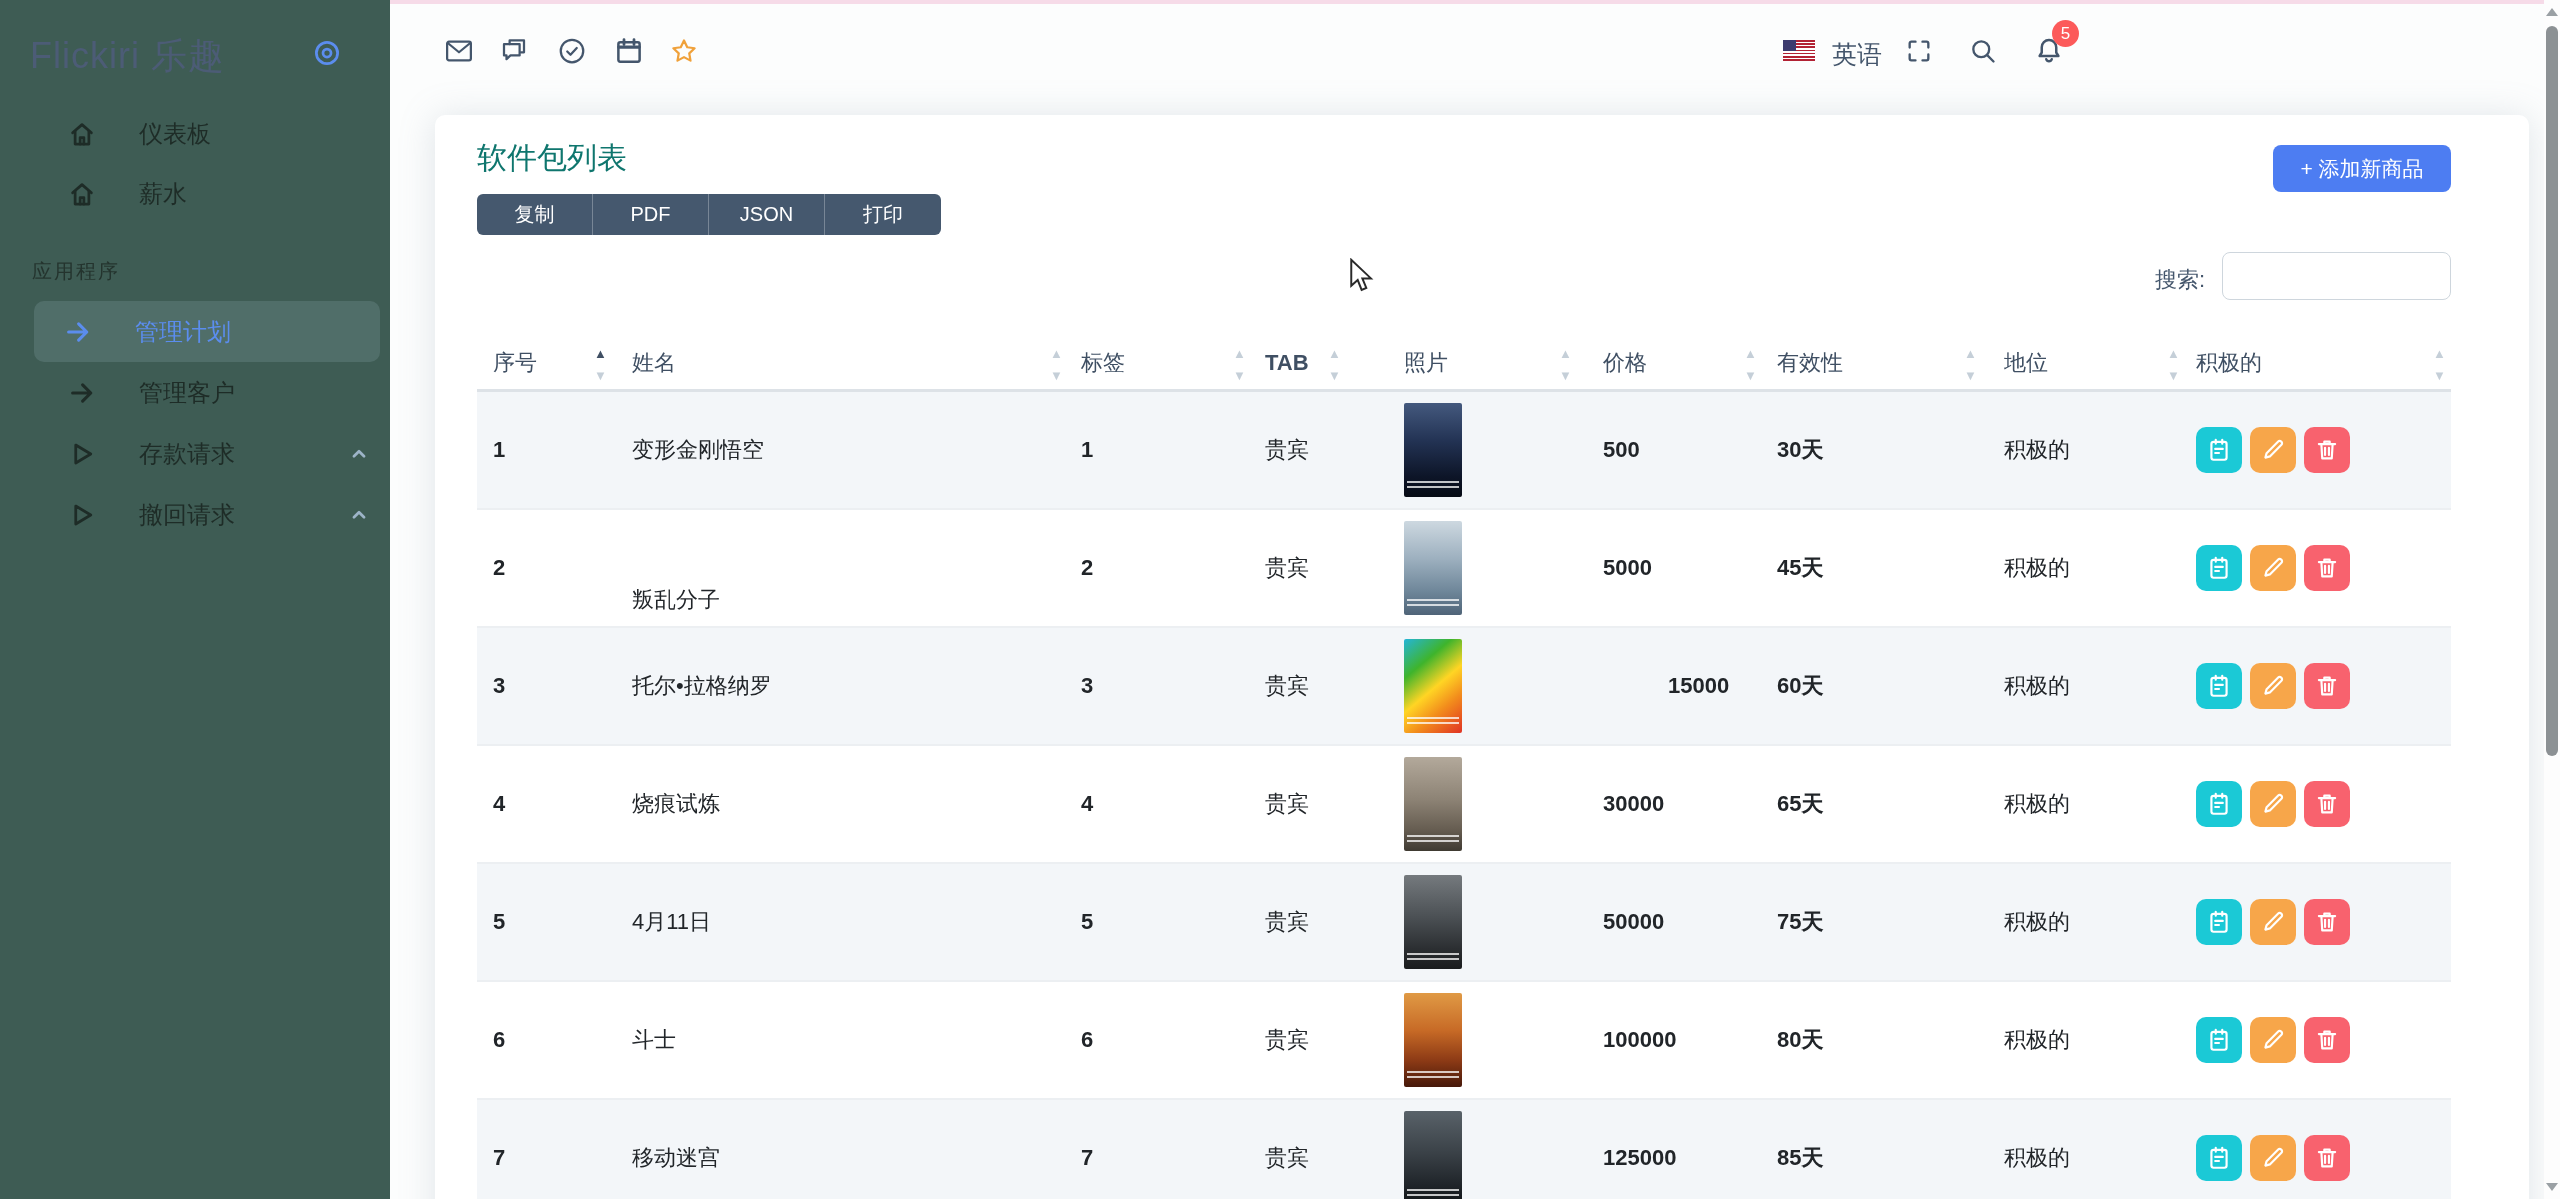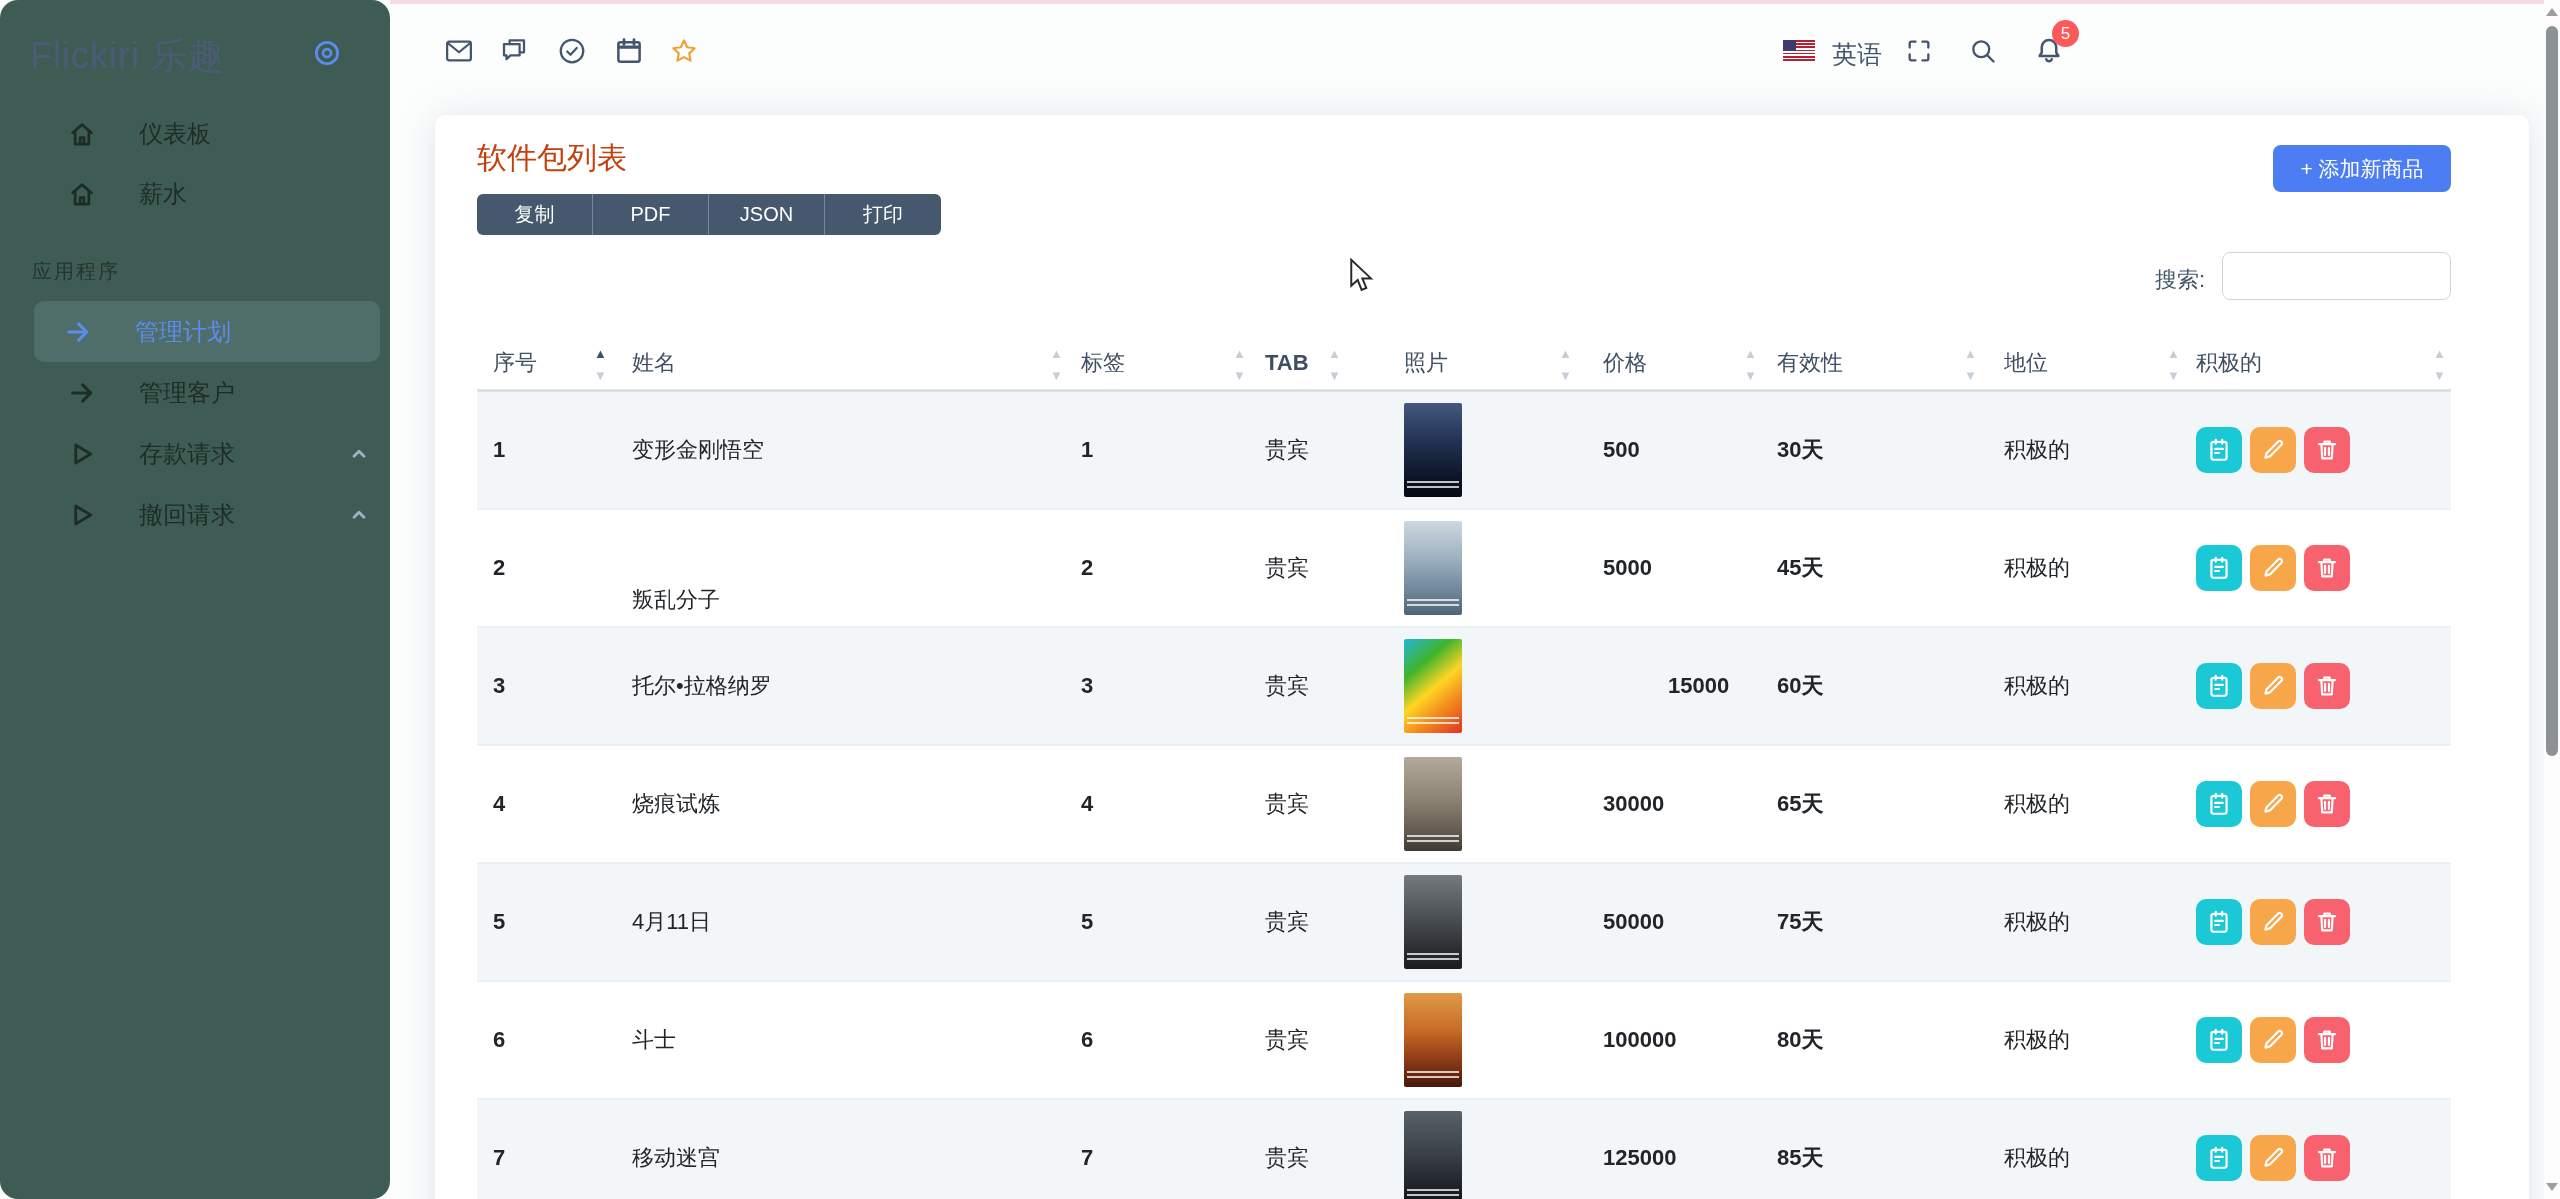--- a/index.html
+++ b/index.html
@@ -8,7 +8,7 @@
   .s { stroke:currentColor; fill:none; stroke-width:1.8; stroke-linecap:round; stroke-linejoin:round; }
 
   
-  .sidebar { position:absolute; left:0; top:0; width:390px; height:1199px; background:#3e5c54;border-radius:18px; }
+  .sidebar { position:absolute; left:0; top:0; width:390px; height:1199px; background:#3e5c54; }
   .logo-row { position:absolute; left:30px; top:32px; width:340px; height:50px; }
   .logo { font-size:36px; font-weight:500; color:#4c5c76; letter-spacing:1px; }
   .target-btn { position:absolute; right:28px; top:6px; width:30px; height:30px; color:#5b8dee; cursor:pointer; }

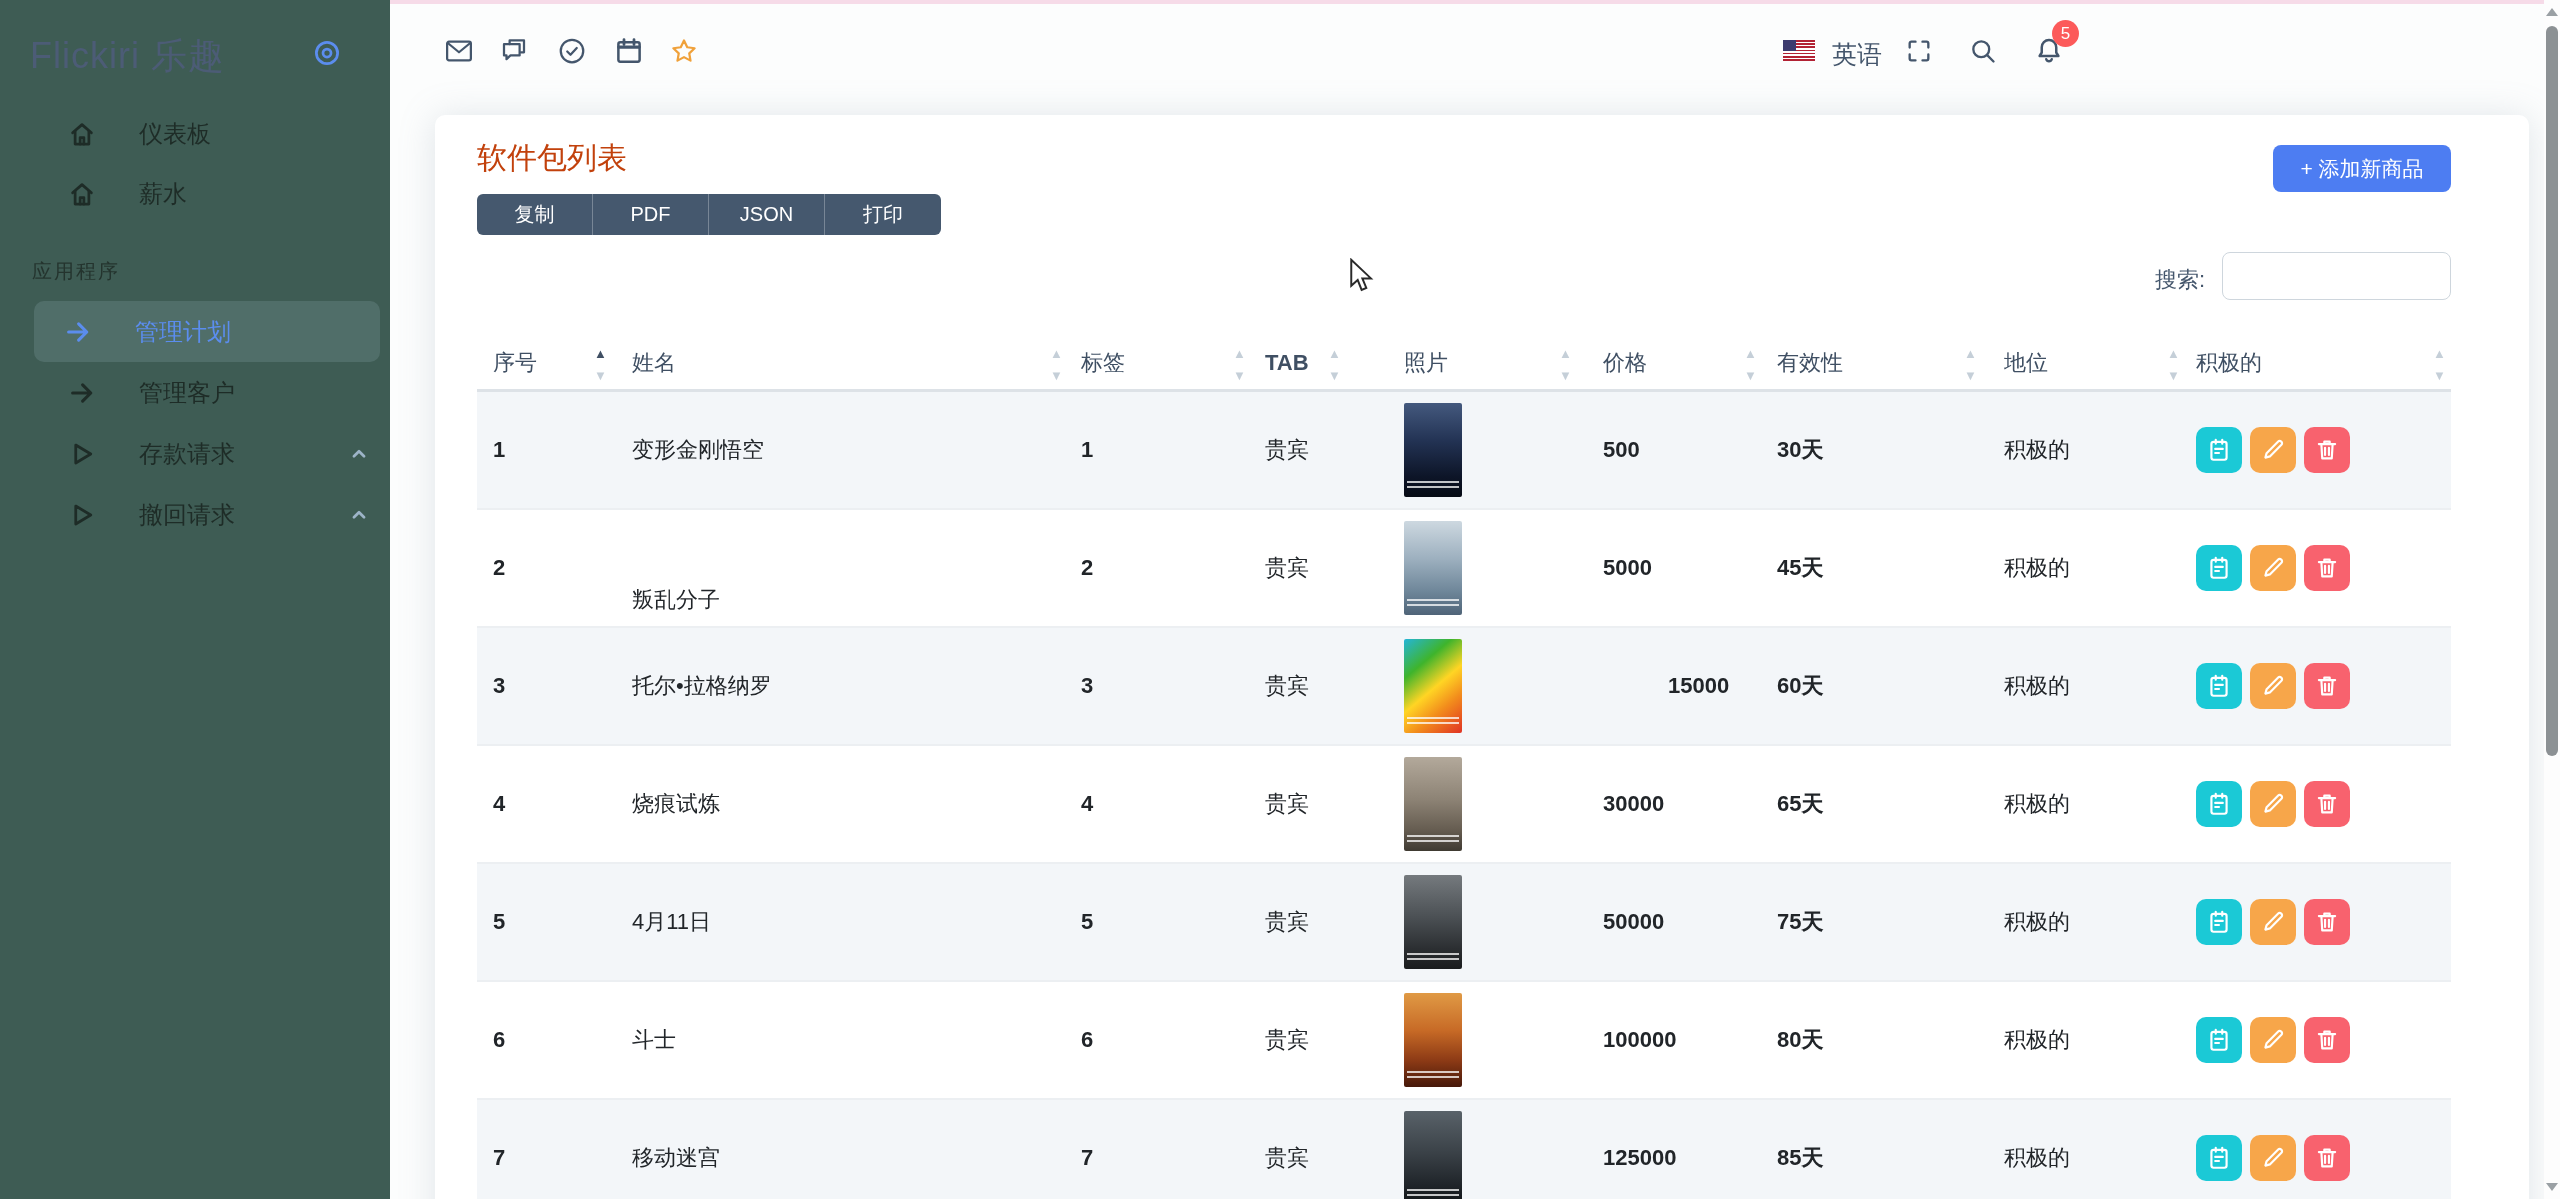--- a/index.html
+++ b/index.html
@@ -35,7 +35,7 @@
   
   .card { position:absolute; left:435px; top:115px; width:2094px; height:1150px; background:#fff;
           border-radius:10px; box-shadow:0 2px 35px rgba(140,155,170,0.25); }
-  .page-title { position:absolute; left:42px; top:23px; font-size:30px; font-weight:500; color:#c2410c; }
+  .page-title { position:absolute; left:42px; top:23px; font-size:30px; font-weight:500; color:#0f766e; }
   .export-group { position:absolute; left:42px; top:79px; height:41px; display:flex; border-radius:6px; overflow:hidden; }
   .export-btn { width:116px; height:41px; background:#45586e; color:#fff; font-size:20px; border:none;
                 border-right:1px solid rgba(255,255,255,0.28); cursor:pointer; font-family:inherit; }

